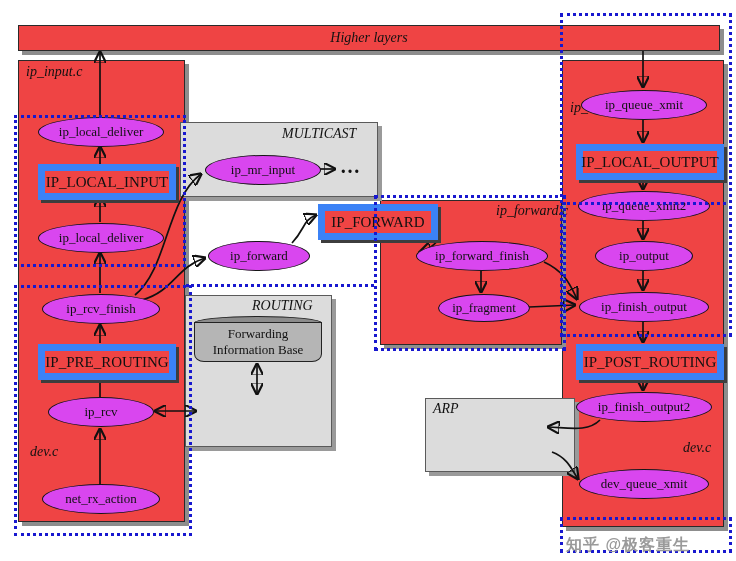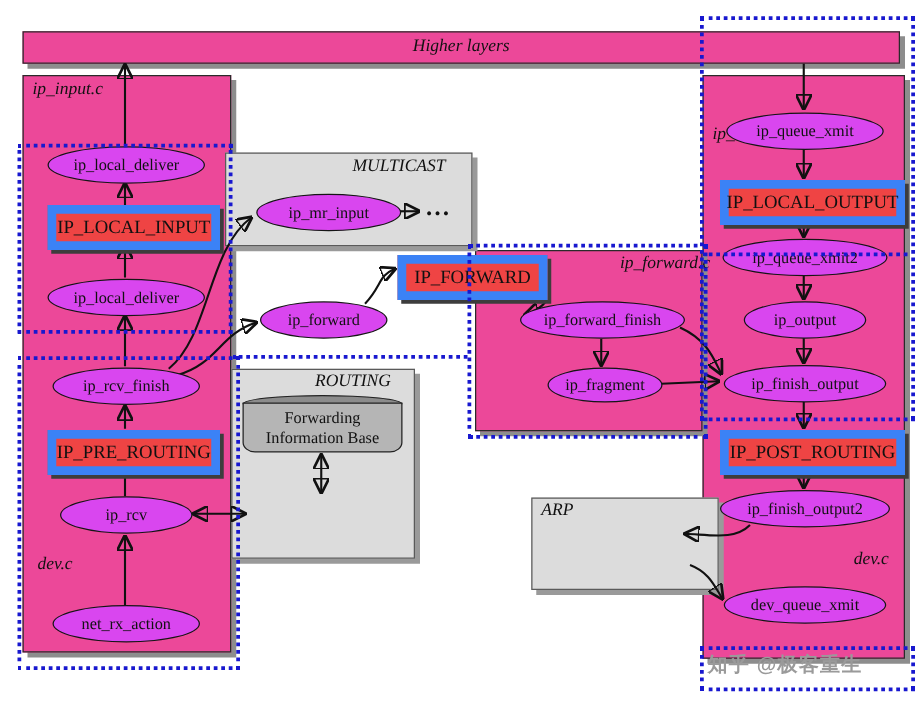--- a/index.html
+++ b/index.html
@@ -5,7 +5,7 @@
   html,body{margin:0;padding:0;background:#fff;}
   .canvas{position:relative;width:736px;height:561px;background:#fff;overflow:hidden;
           font-family:"Liberation Serif", serif;color:#111;}
-  .secbox{position:absolute;background:#ec4899;border:1px solid #2a2a2a;
+  .secbox{position:absolute;background:#ef4444;border:1px solid #2a2a2a;
           box-shadow:4px 4px 0 #8d8d8d;z-index:1;}
   .graybox{position:absolute;background:#dcdcdc;border:1px solid #5a5a5a;
            box-shadow:4px 4px 0 #9a9a9a;z-index:2;}

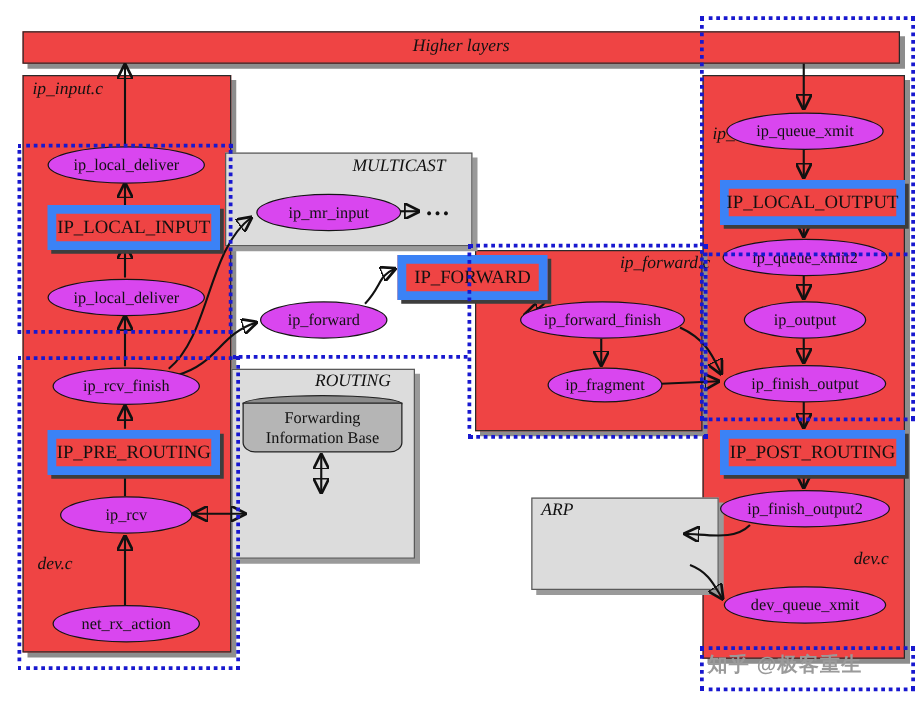--- a/index.html
+++ b/index.html
@@ -29,7 +29,7 @@
             line-height:1.25;z-index:2;}
   .dots{position:absolute;font-size:20px;font-weight:bold;z-index:5;}
   .watermark{position:absolute;font-family:"Liberation Sans", sans-serif;font-weight:bold;
-             font-size:16px;color:#9a9a9a;letter-spacing:1px;z-index:7;white-space:nowrap;}
+             font-size:16px;color:#9a9a9a;letter-spacing:1px;z-index:7;white-space:nowrap;margin-top:13px;}
   .two-line{line-height:1.1;font-weight:bold;font-size:12.5px;}
 </style>
 </head>

